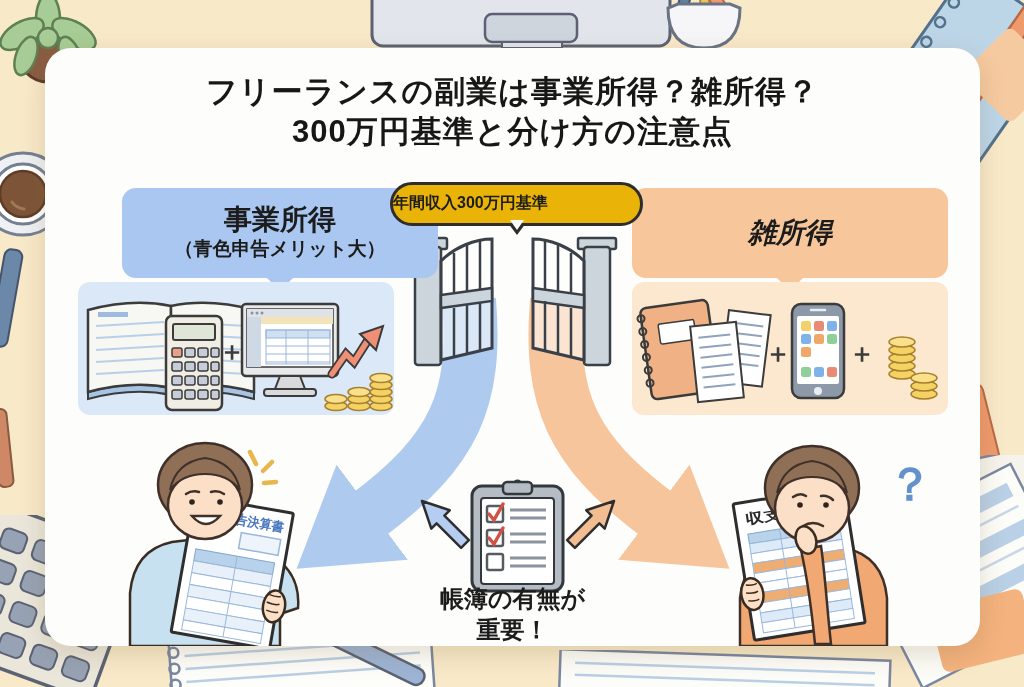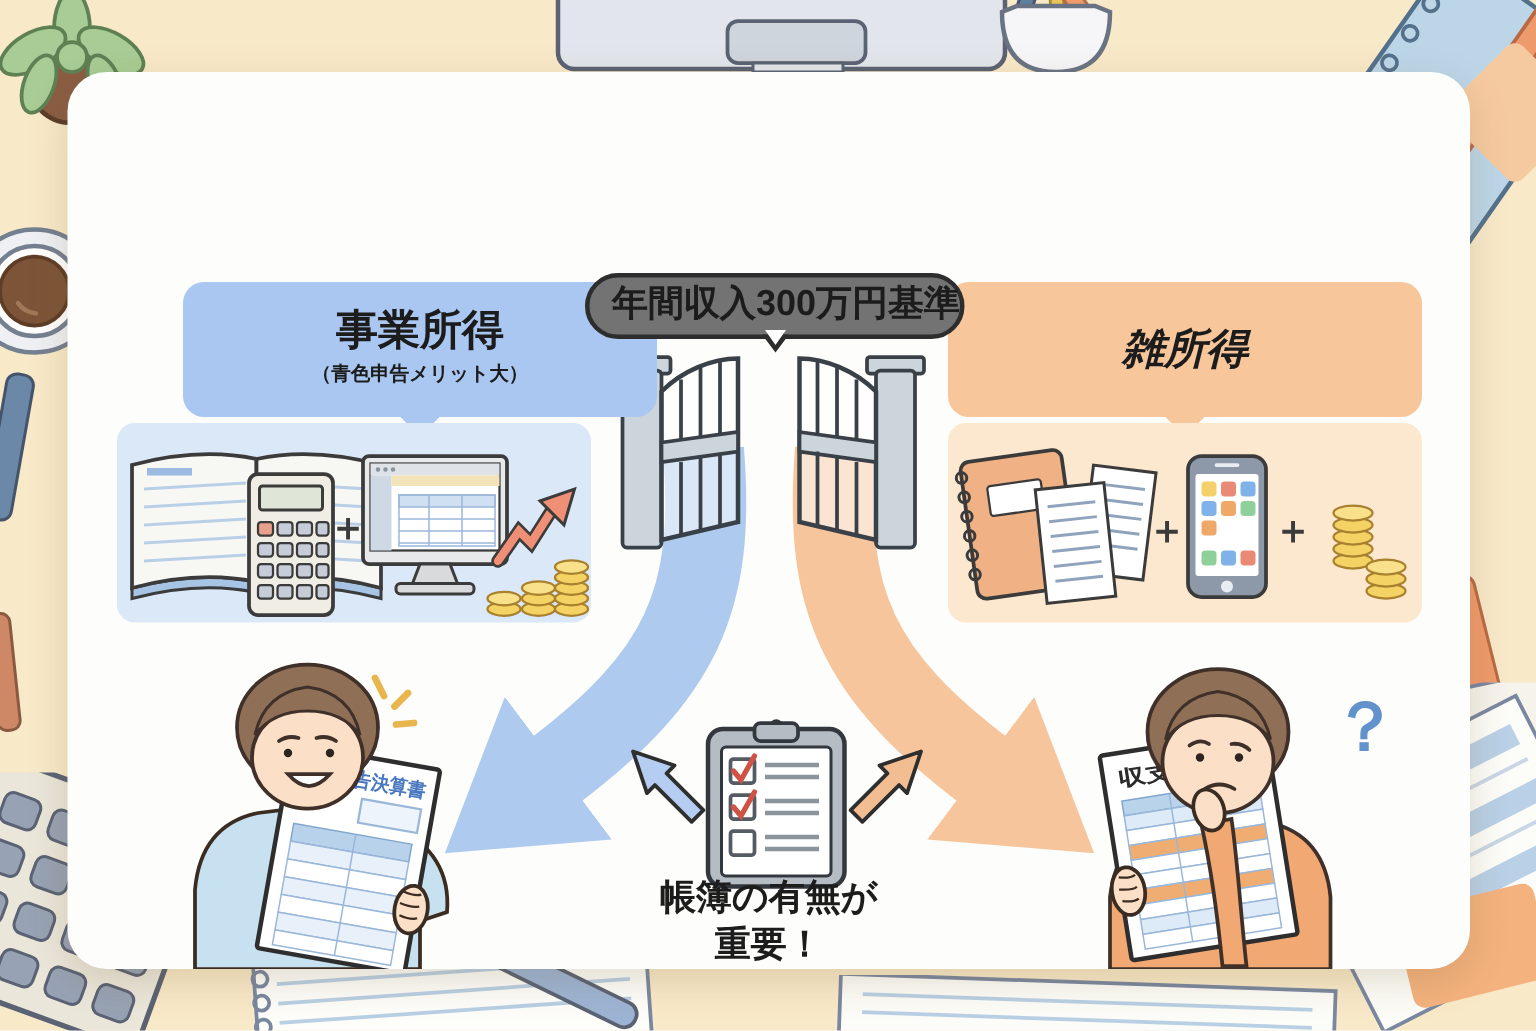--- a/index.html
+++ b/index.html
@@ -184,6 +184,10 @@
 
   <div class="card">
 
+    <div class="title">
+      <div>フリーランスの副業は事業所得？雑所得？</div>
+      <div>300万円基準と分け方の注意点</div>
+    </div>
 
     <svg class="layer" width="935" height="598" viewBox="0 0 935 598">
       <defs>

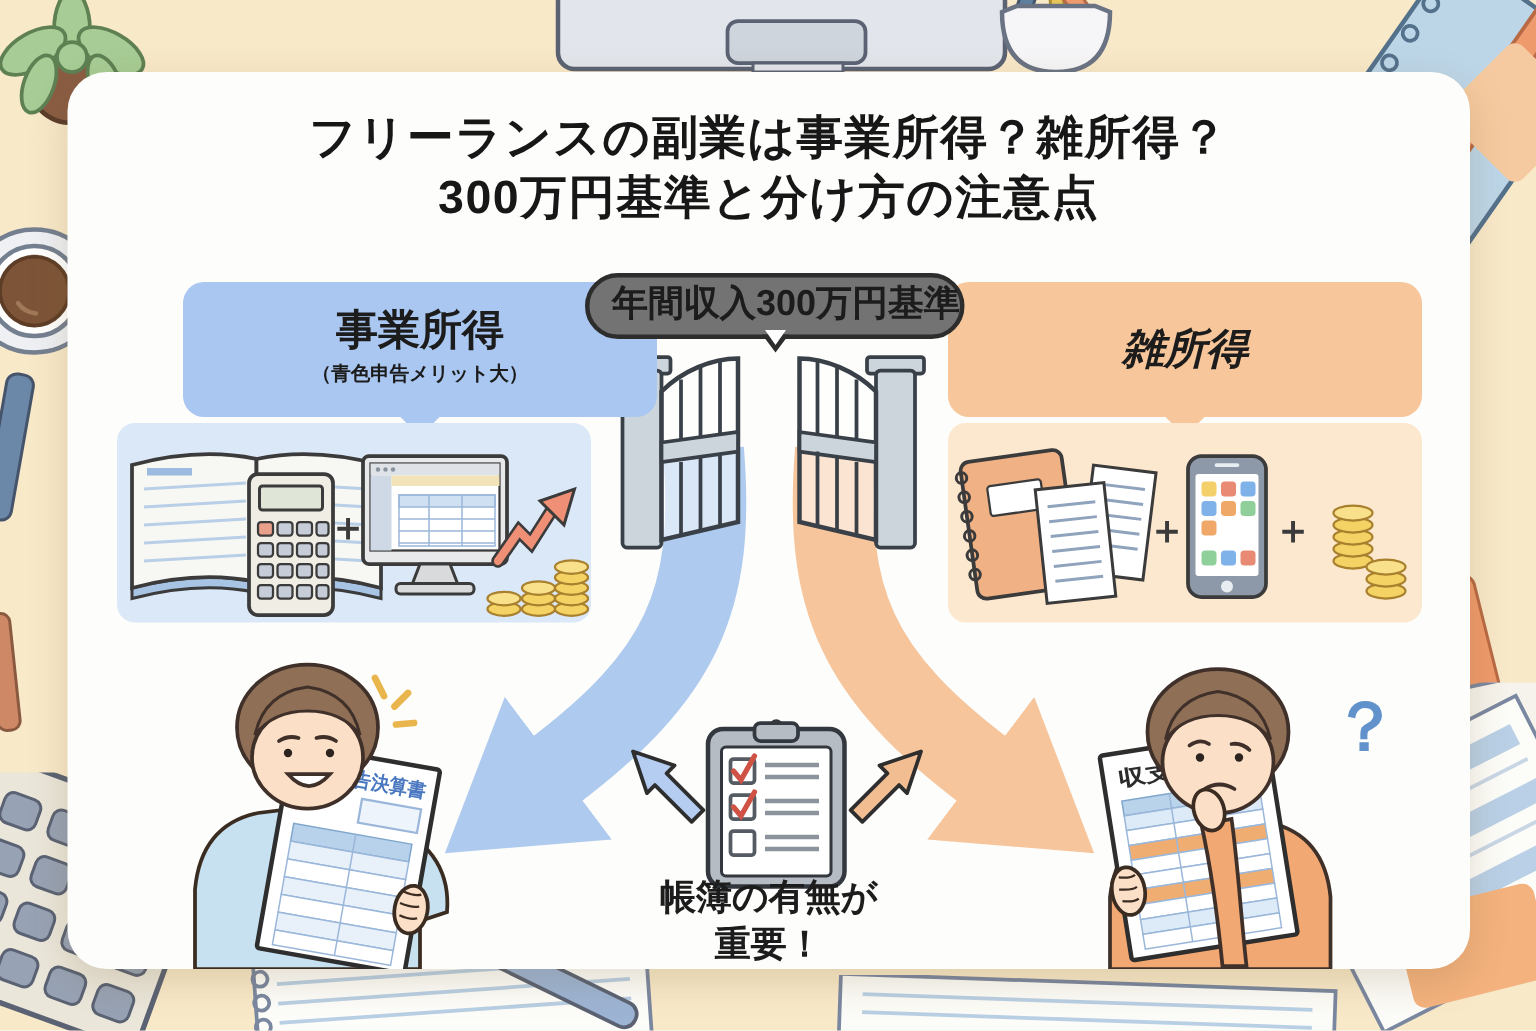--- a/index.html
+++ b/index.html
@@ -33,8 +33,8 @@
   .panel.orange{left:587px;background:#fce8cf;}
   .panel svg{position:absolute;inset:0;}
   .bubble{position:absolute;left:345px;top:134px;width:247px;height:38px;z-index:5;
-    background:#737373;border:3px solid #2d2d2d;border-radius:22px;
-    text-align:right;font-size:24px;font-weight:900;line-height:36px;}
+    background:#eab308;border:3px solid #2d2d2d;border-radius:22px;
+    text-align:left;font-size:16px;font-weight:900;line-height:36px;}
   .bubble::after{content:"";position:absolute;left:50%;bottom:-12px;margin-left:-9px;
     border-left:9px solid transparent;border-right:9px solid transparent;border-top:12px solid #2d2d2d;}
   .bubble::before{content:"";position:absolute;left:50%;bottom:-7px;margin-left:-7px;z-index:1;

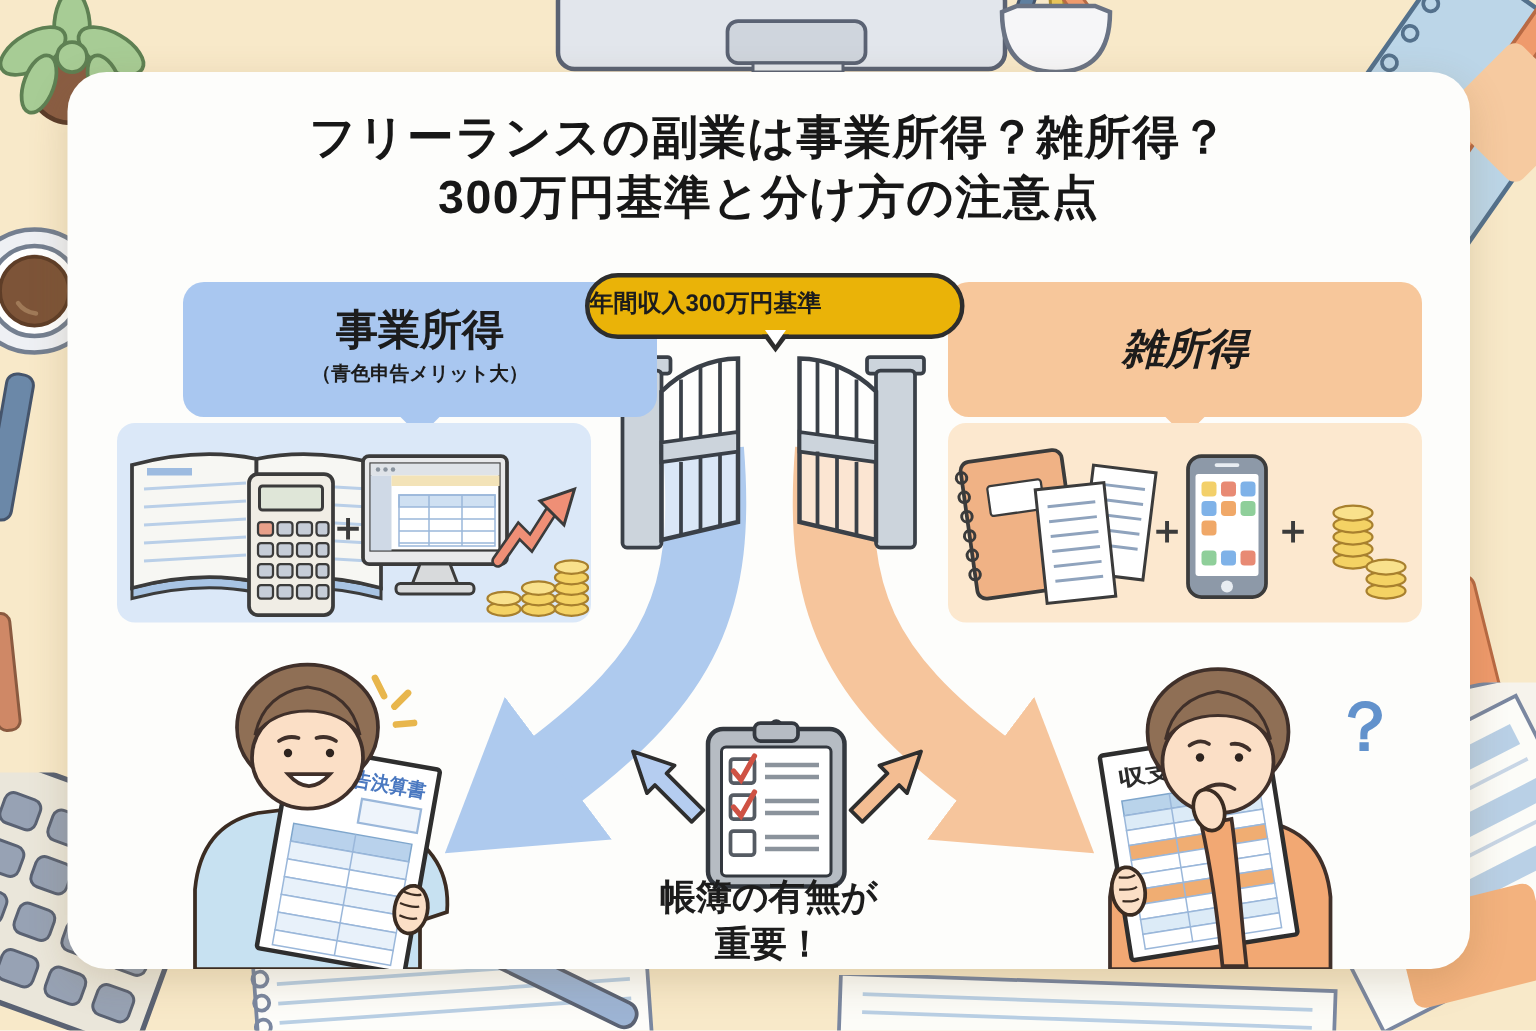--- a/index.html
+++ b/index.html
@@ -23,7 +23,7 @@
   .hdr.blue{left:33px;background:#a9c7f0;margin-left:44px;}
   .hdr.orange{left:587px;background:#f7c79b;font-style:italic;}
   .hdr .h1{font-size:28px;font-weight:900;line-height:32px;}
-  .hdr .h2{font-size:13px;font-weight:800;line-height:26px;}
+  .hdr .h2{font-size:19px;font-weight:800;line-height:26px;}
   .hdr::after{content:"";position:absolute;bottom:-13px;left:50%;margin-left:-14px;
     border-left:14px solid transparent;border-right:14px solid transparent;}
   .hdr.blue::after{border-top:14px solid #a9c7f0;}

